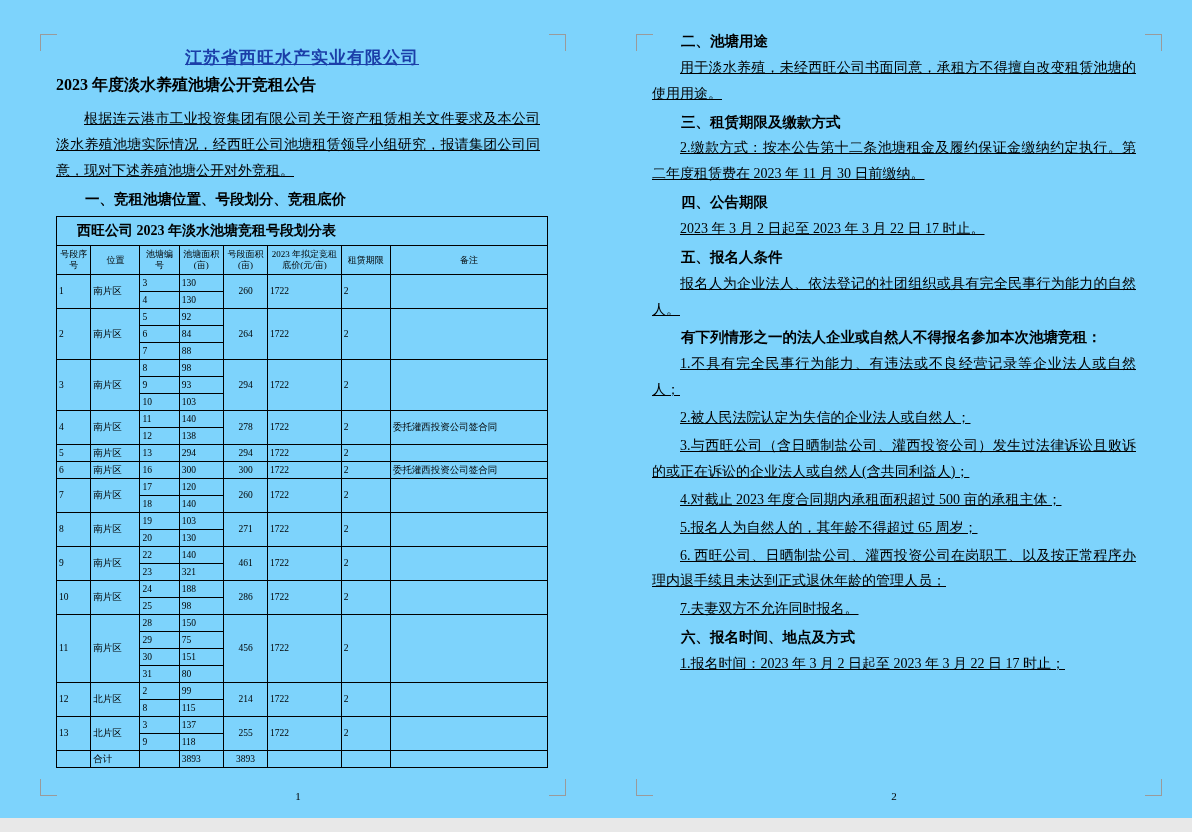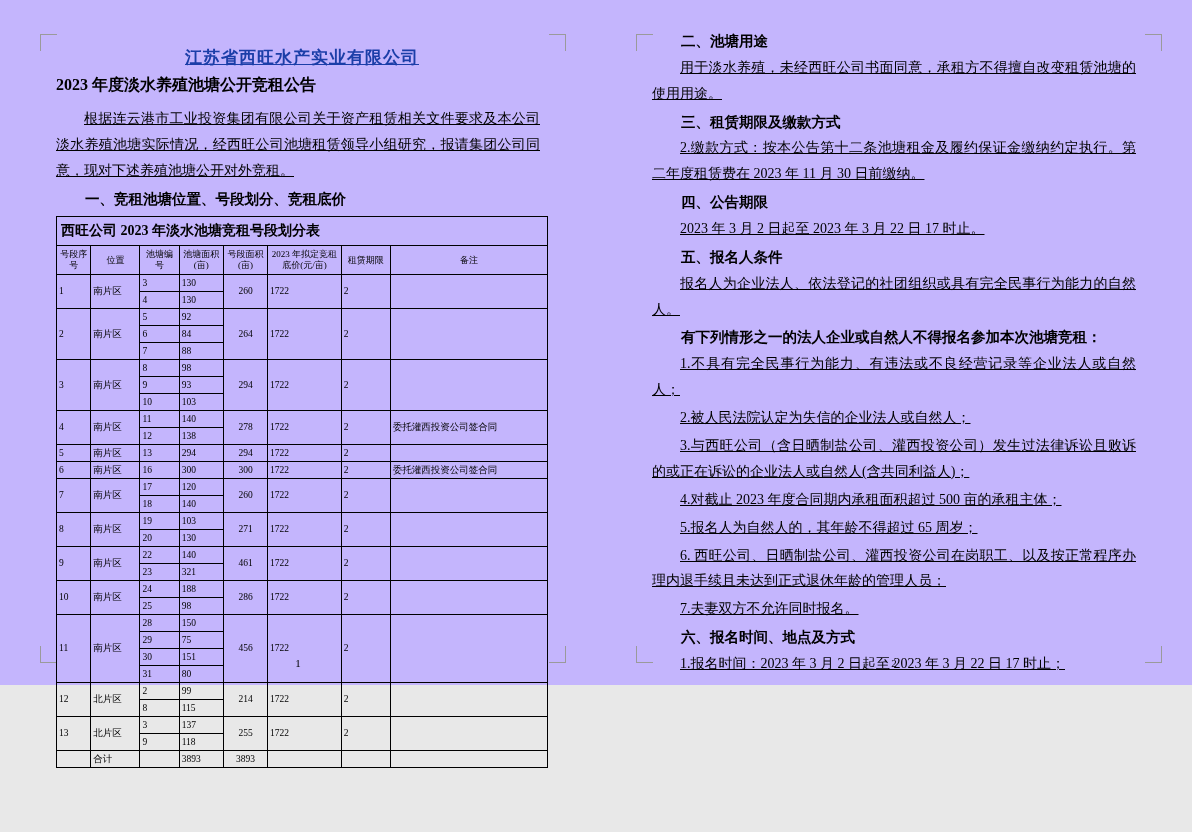--- a/index.html
+++ b/index.html
@@ -12,8 +12,8 @@
   .spread{display:flex;width:1192px;height:832px;}
   .page{
     position:relative;
-    background:#c4b5fd;
-    width:596px;height:685px;
+    background:#7dd3fc;
+    width:596px;height:818px;
     box-sizing:border-box;
   }
   .page-inner{

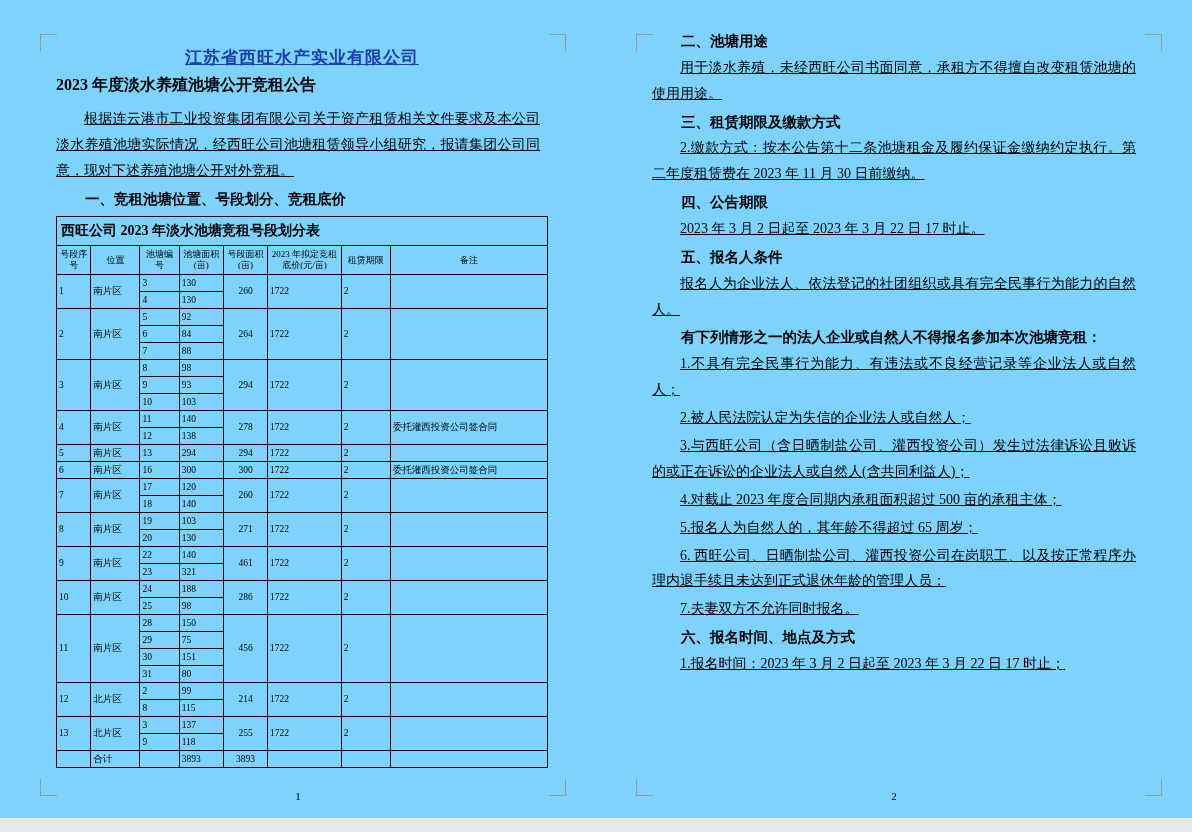--- a/index.html
+++ b/index.html
@@ -80,7 +80,7 @@
     border-bottom:none;
     font-size:14px;
     font-weight:bold;
-    padding:5px 6px 5px 4px;
+    padding:5px 6px 5px 20px;
     font-family:"Liberation Serif","DejaVu Serif",serif;
   }
   table.main thead td{

